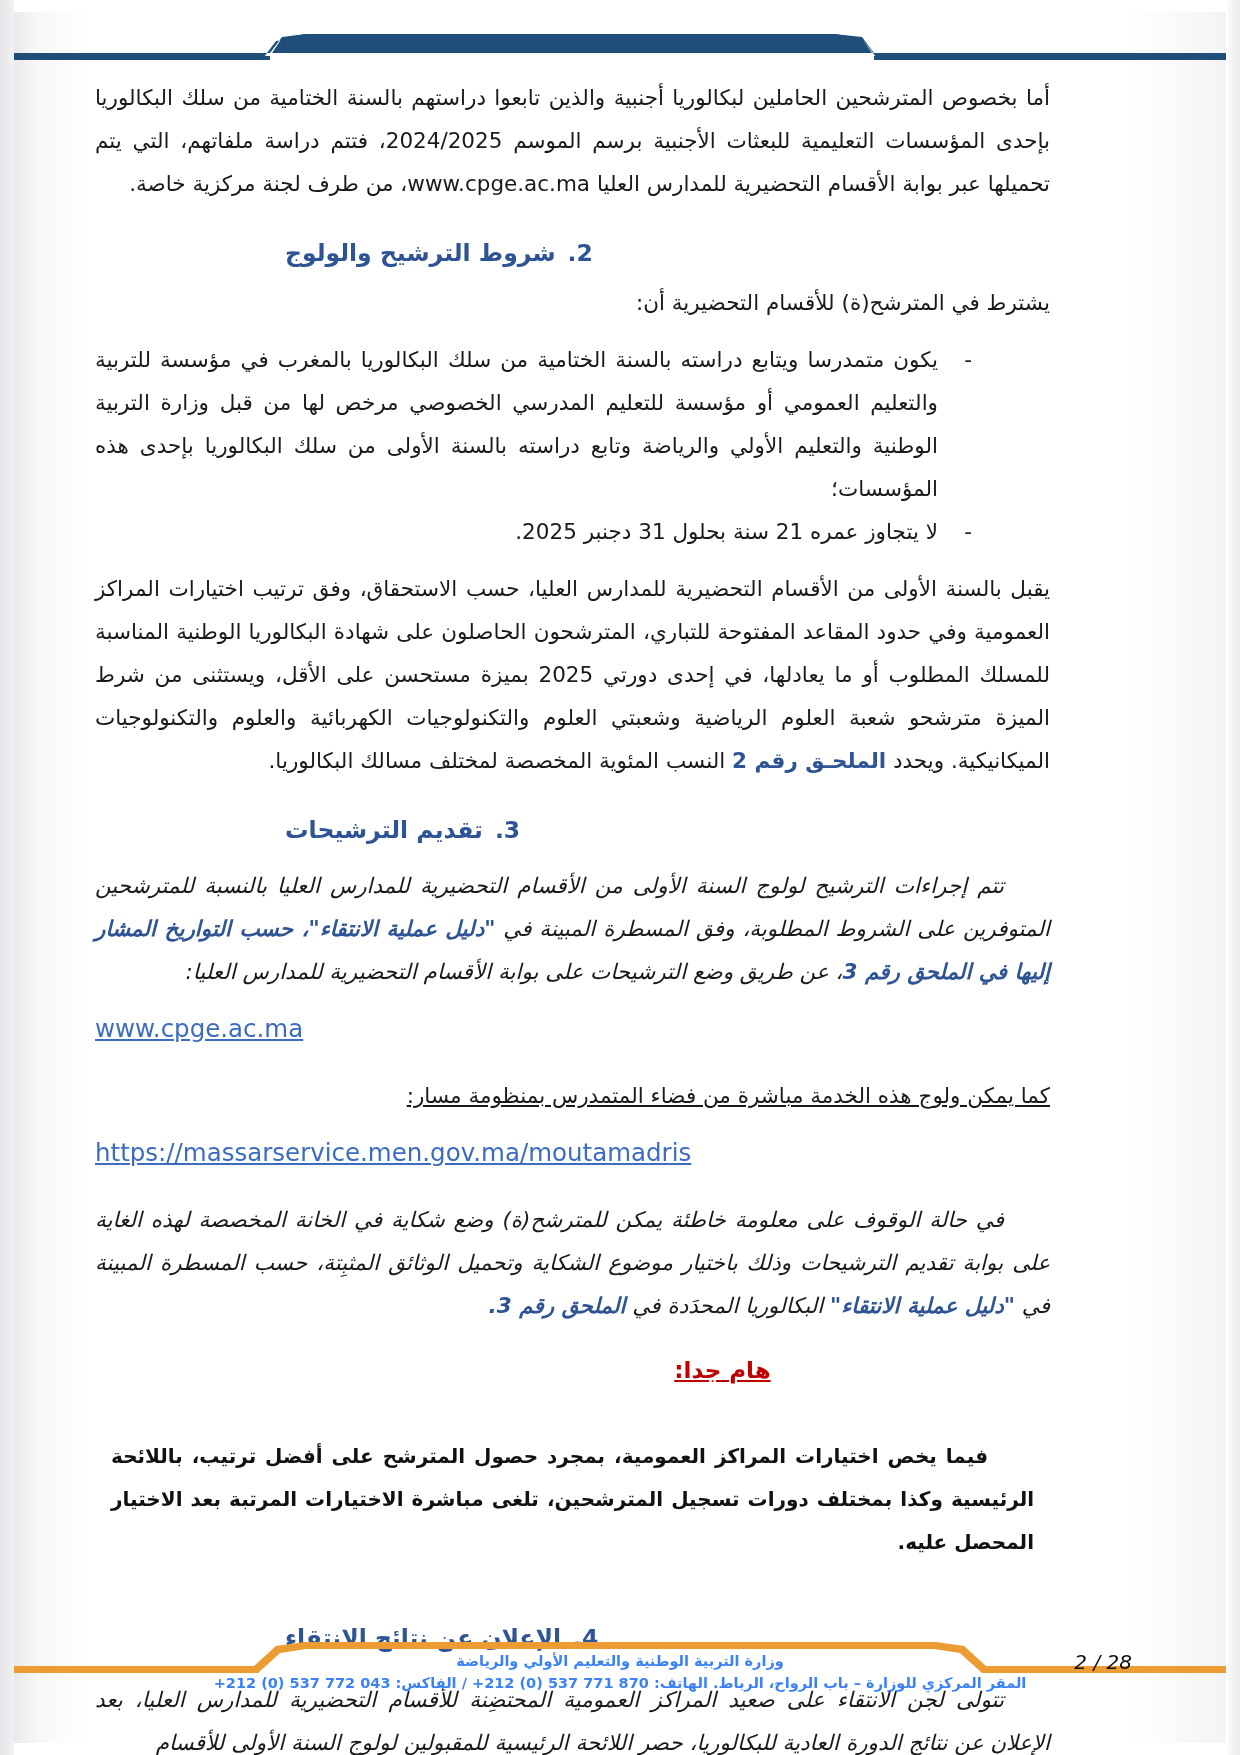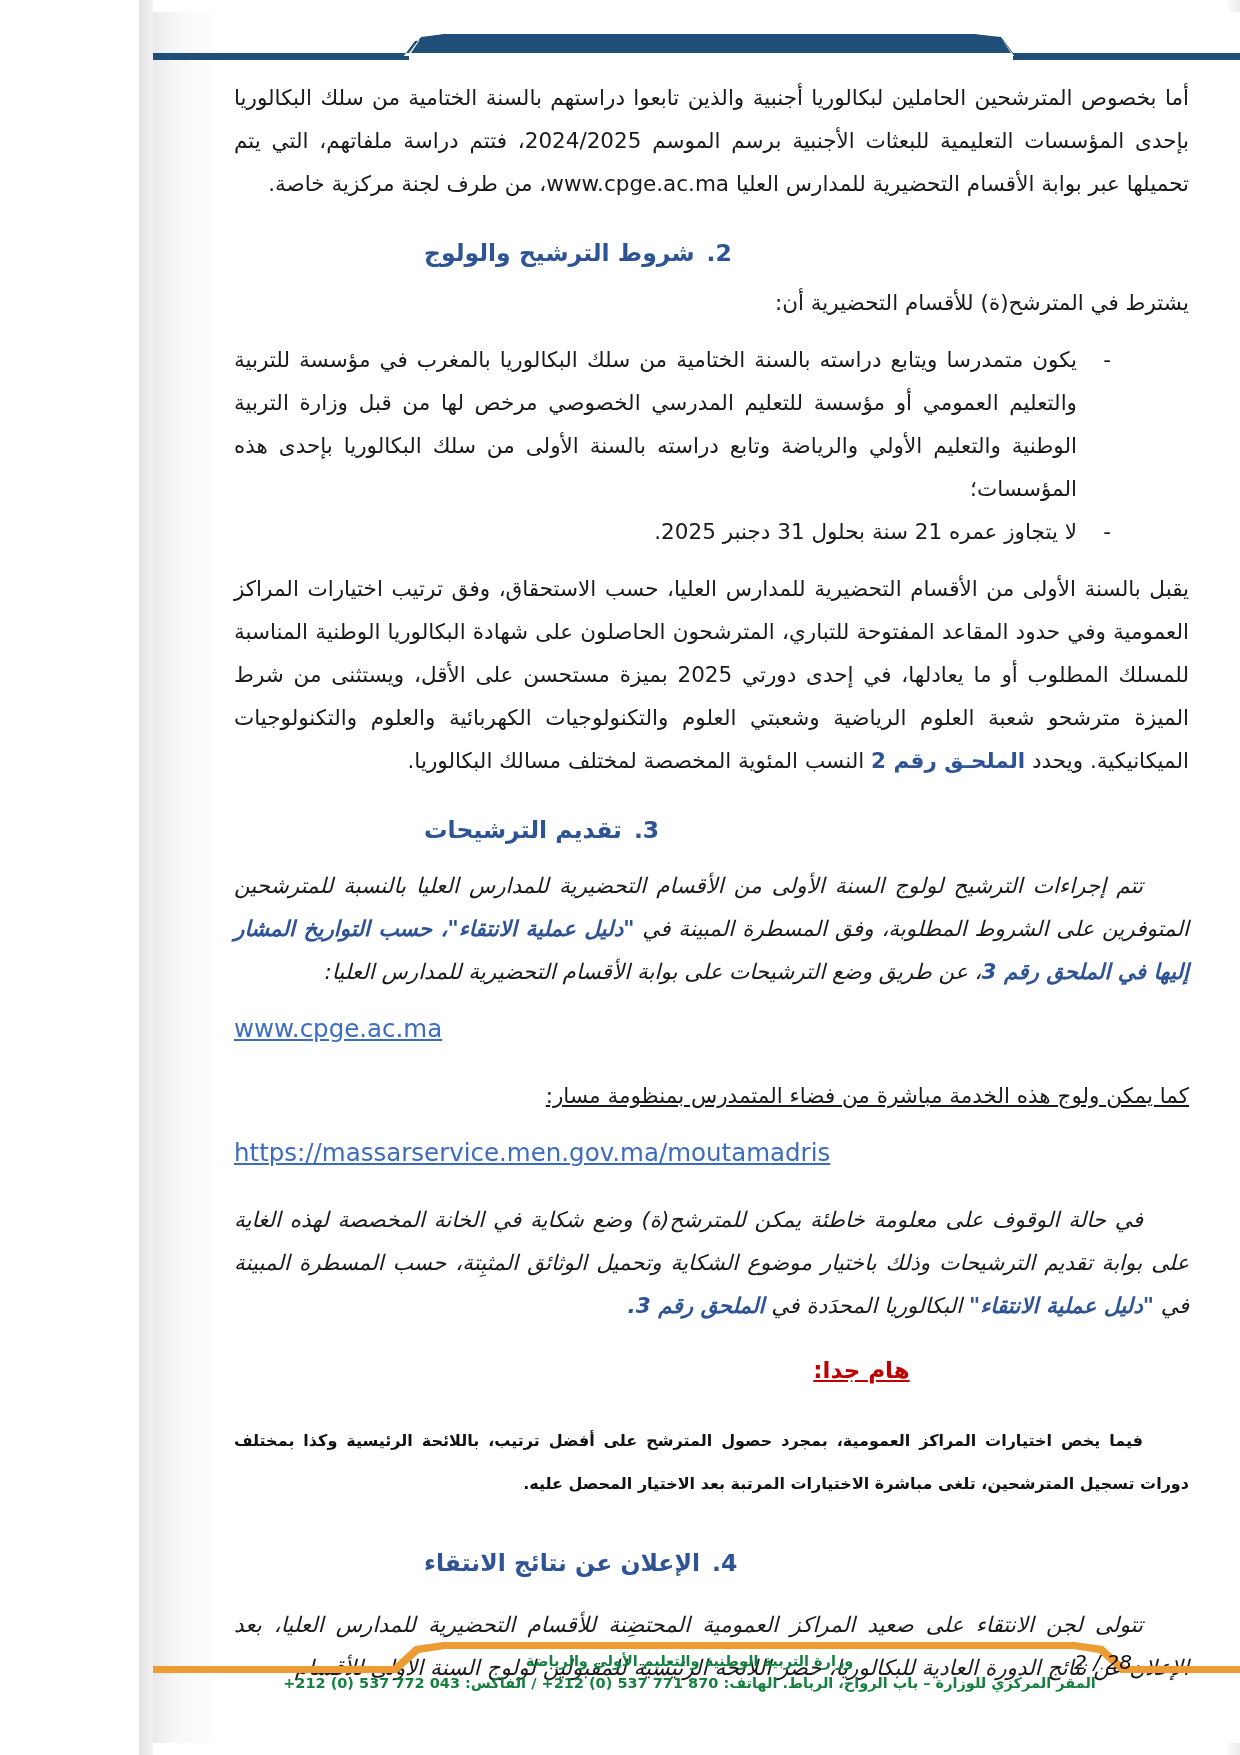--- a/index.html
+++ b/index.html
@@ -12,7 +12,7 @@
   }
   .page {
     position: relative;
-    width: 1101px;
+    width: 1240px;
     height: 1755px;
     background: #ffffff;
     overflow: hidden;

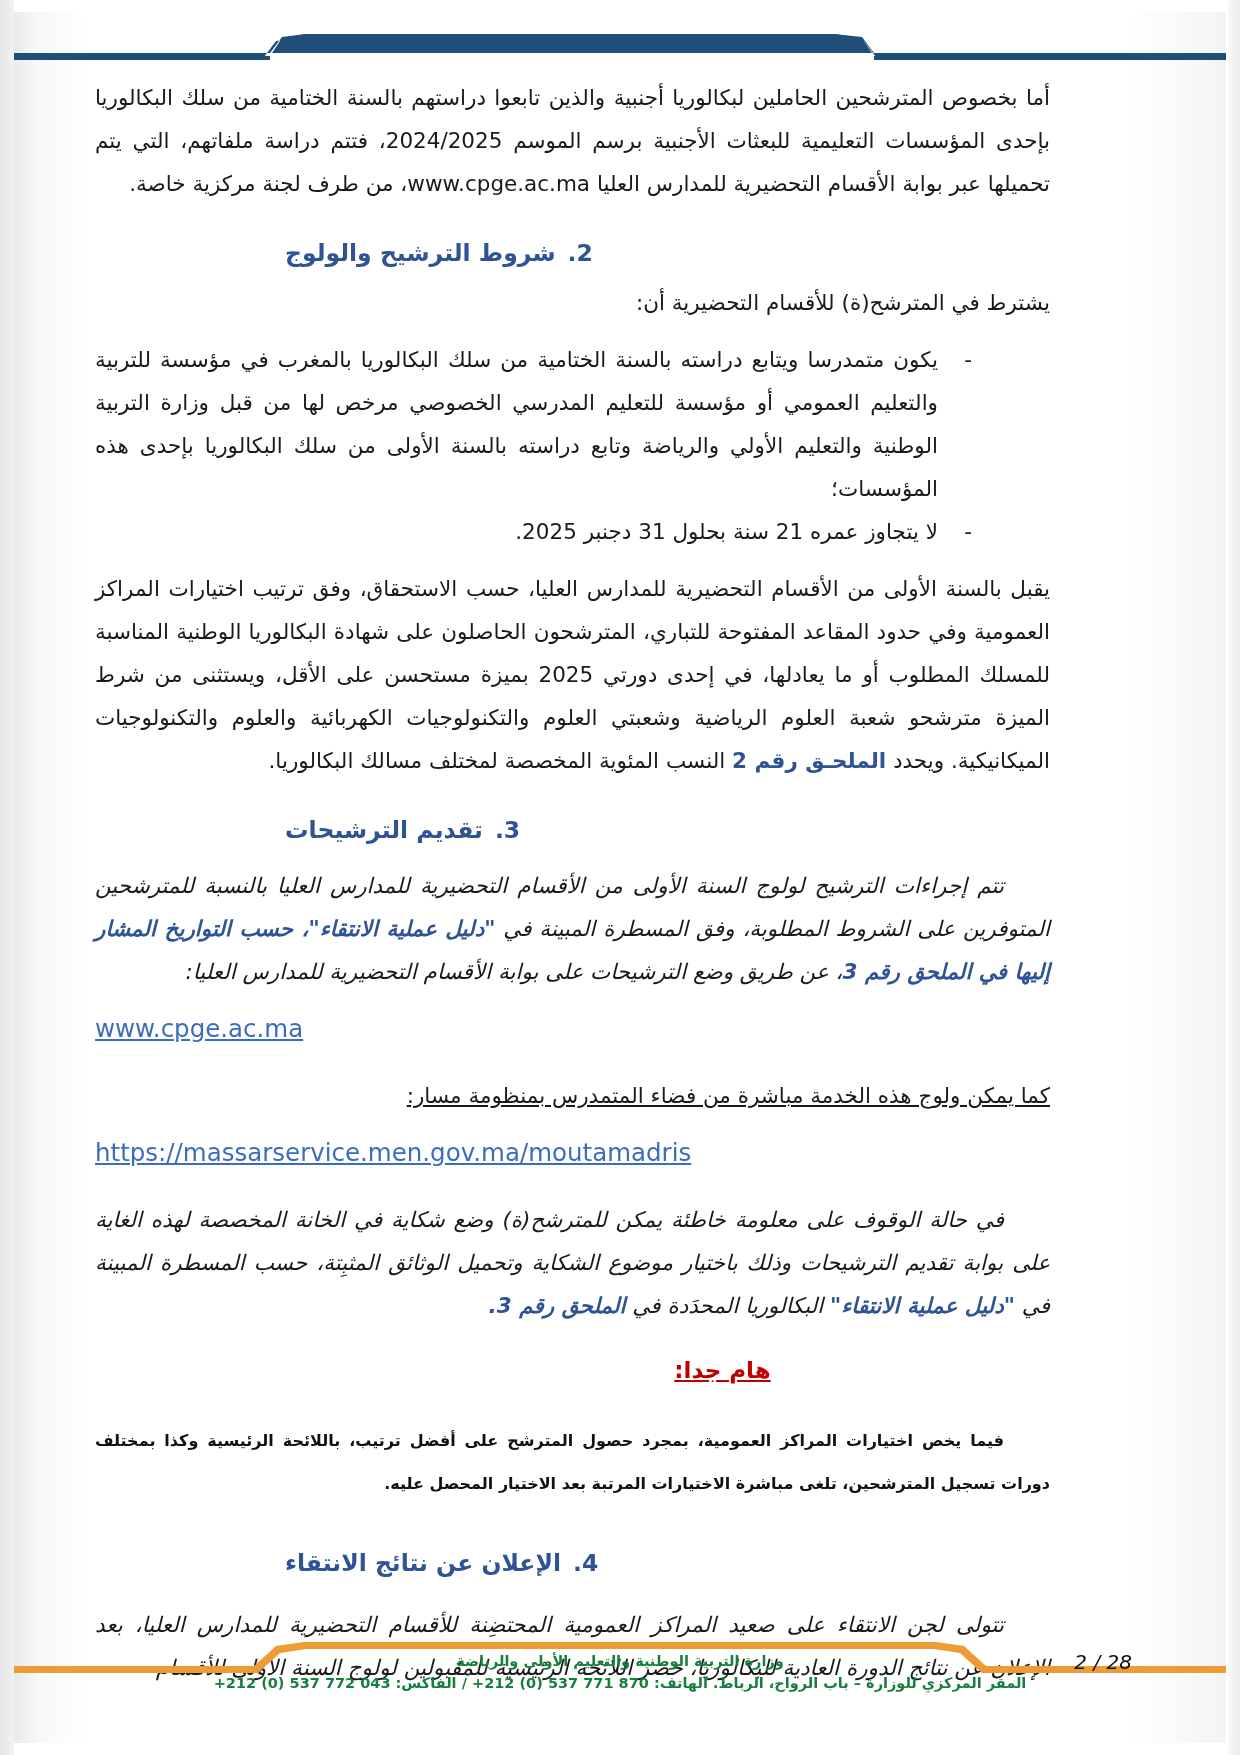--- a/index.html
+++ b/index.html
@@ -159,14 +159,14 @@
   }
 
   .bold-block {
-    font-size: 16px;
+    font-size: 20px;
     line-height: 43px;
     font-weight: bold;
     color: #111;
     text-align: justify;
     text-align-last: right;
     text-indent: 46px;
-    margin: 0;
+    margin: 16px;
   }
 
   

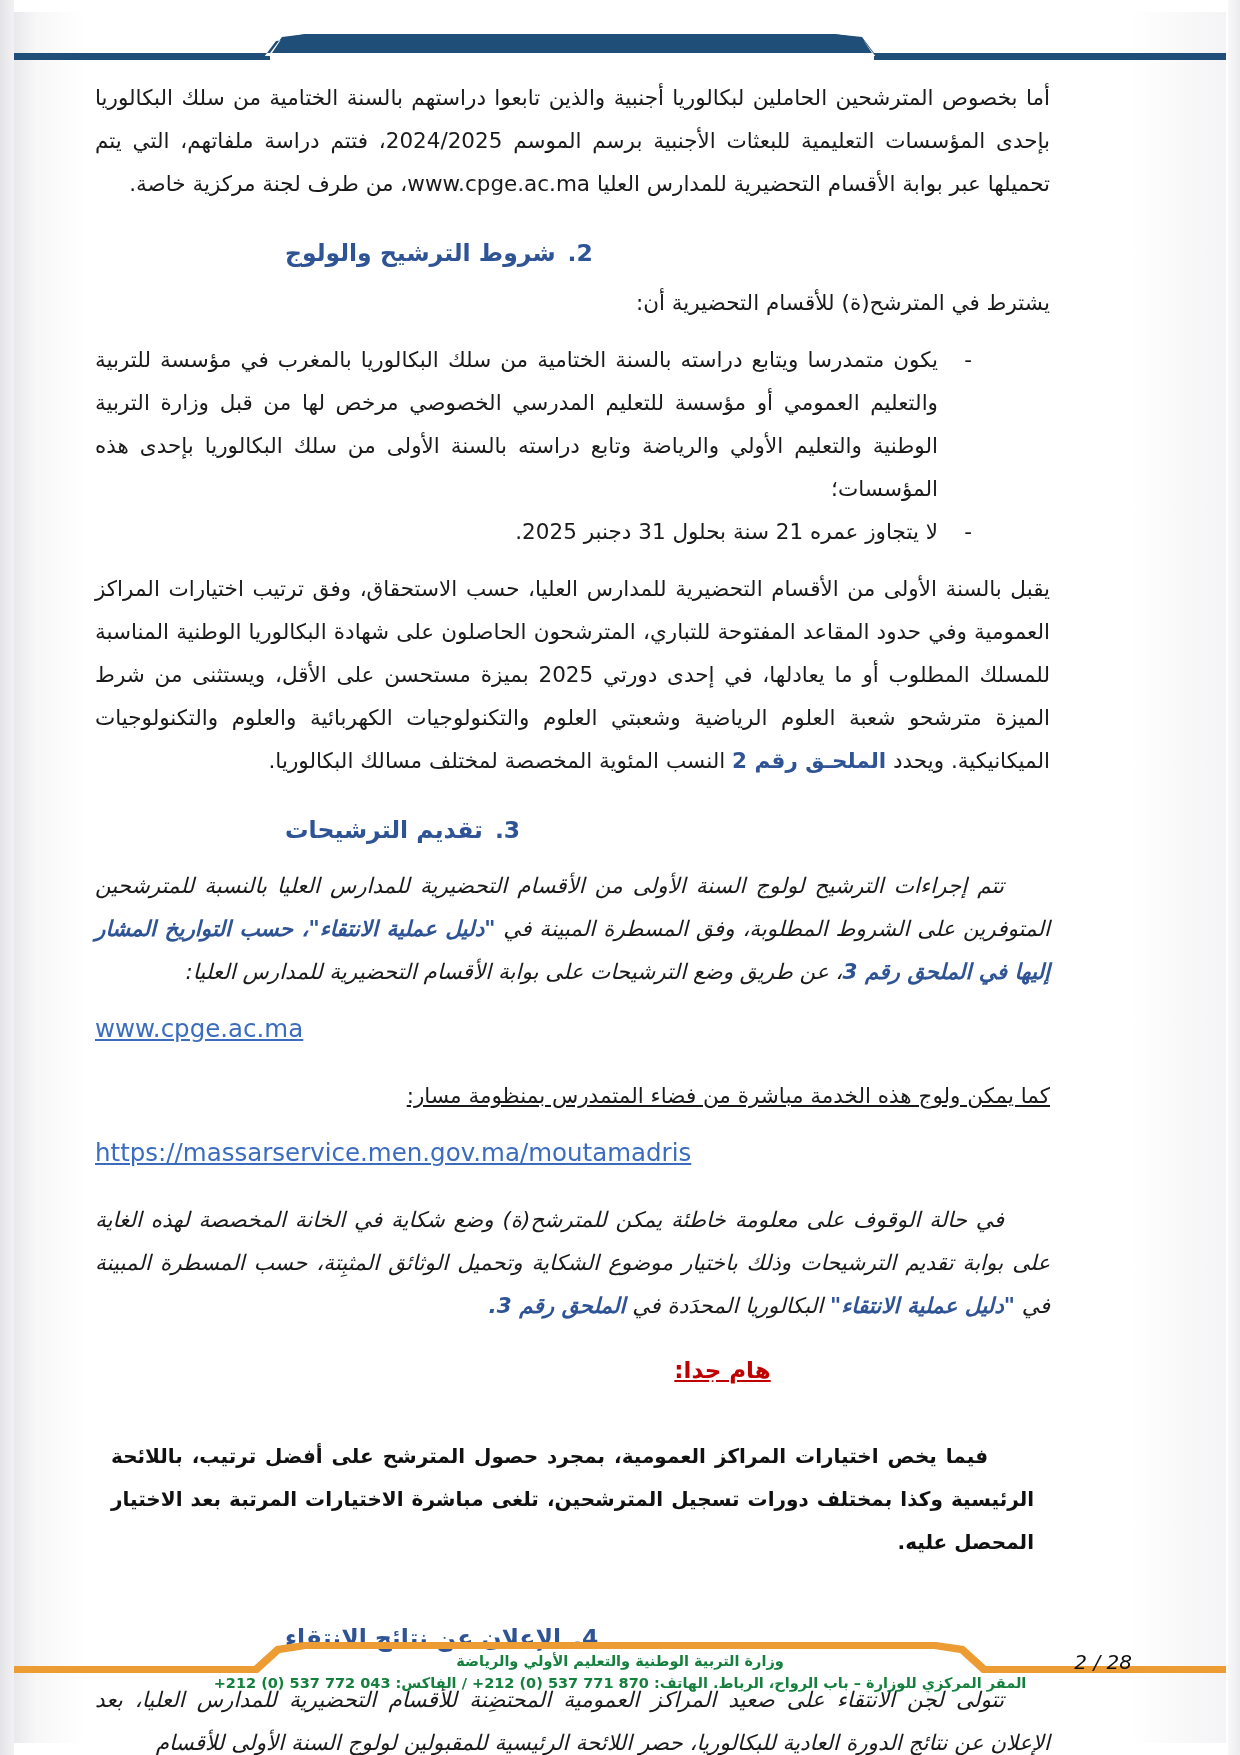--- a/index.html
+++ b/index.html
@@ -186,7 +186,7 @@
     right: 0;
     top: 1651px;
     text-align: center;
-    color: #15803d;
+    color: #3b82f6;
     font-weight: bold;
   }
   .footer-line1 {

